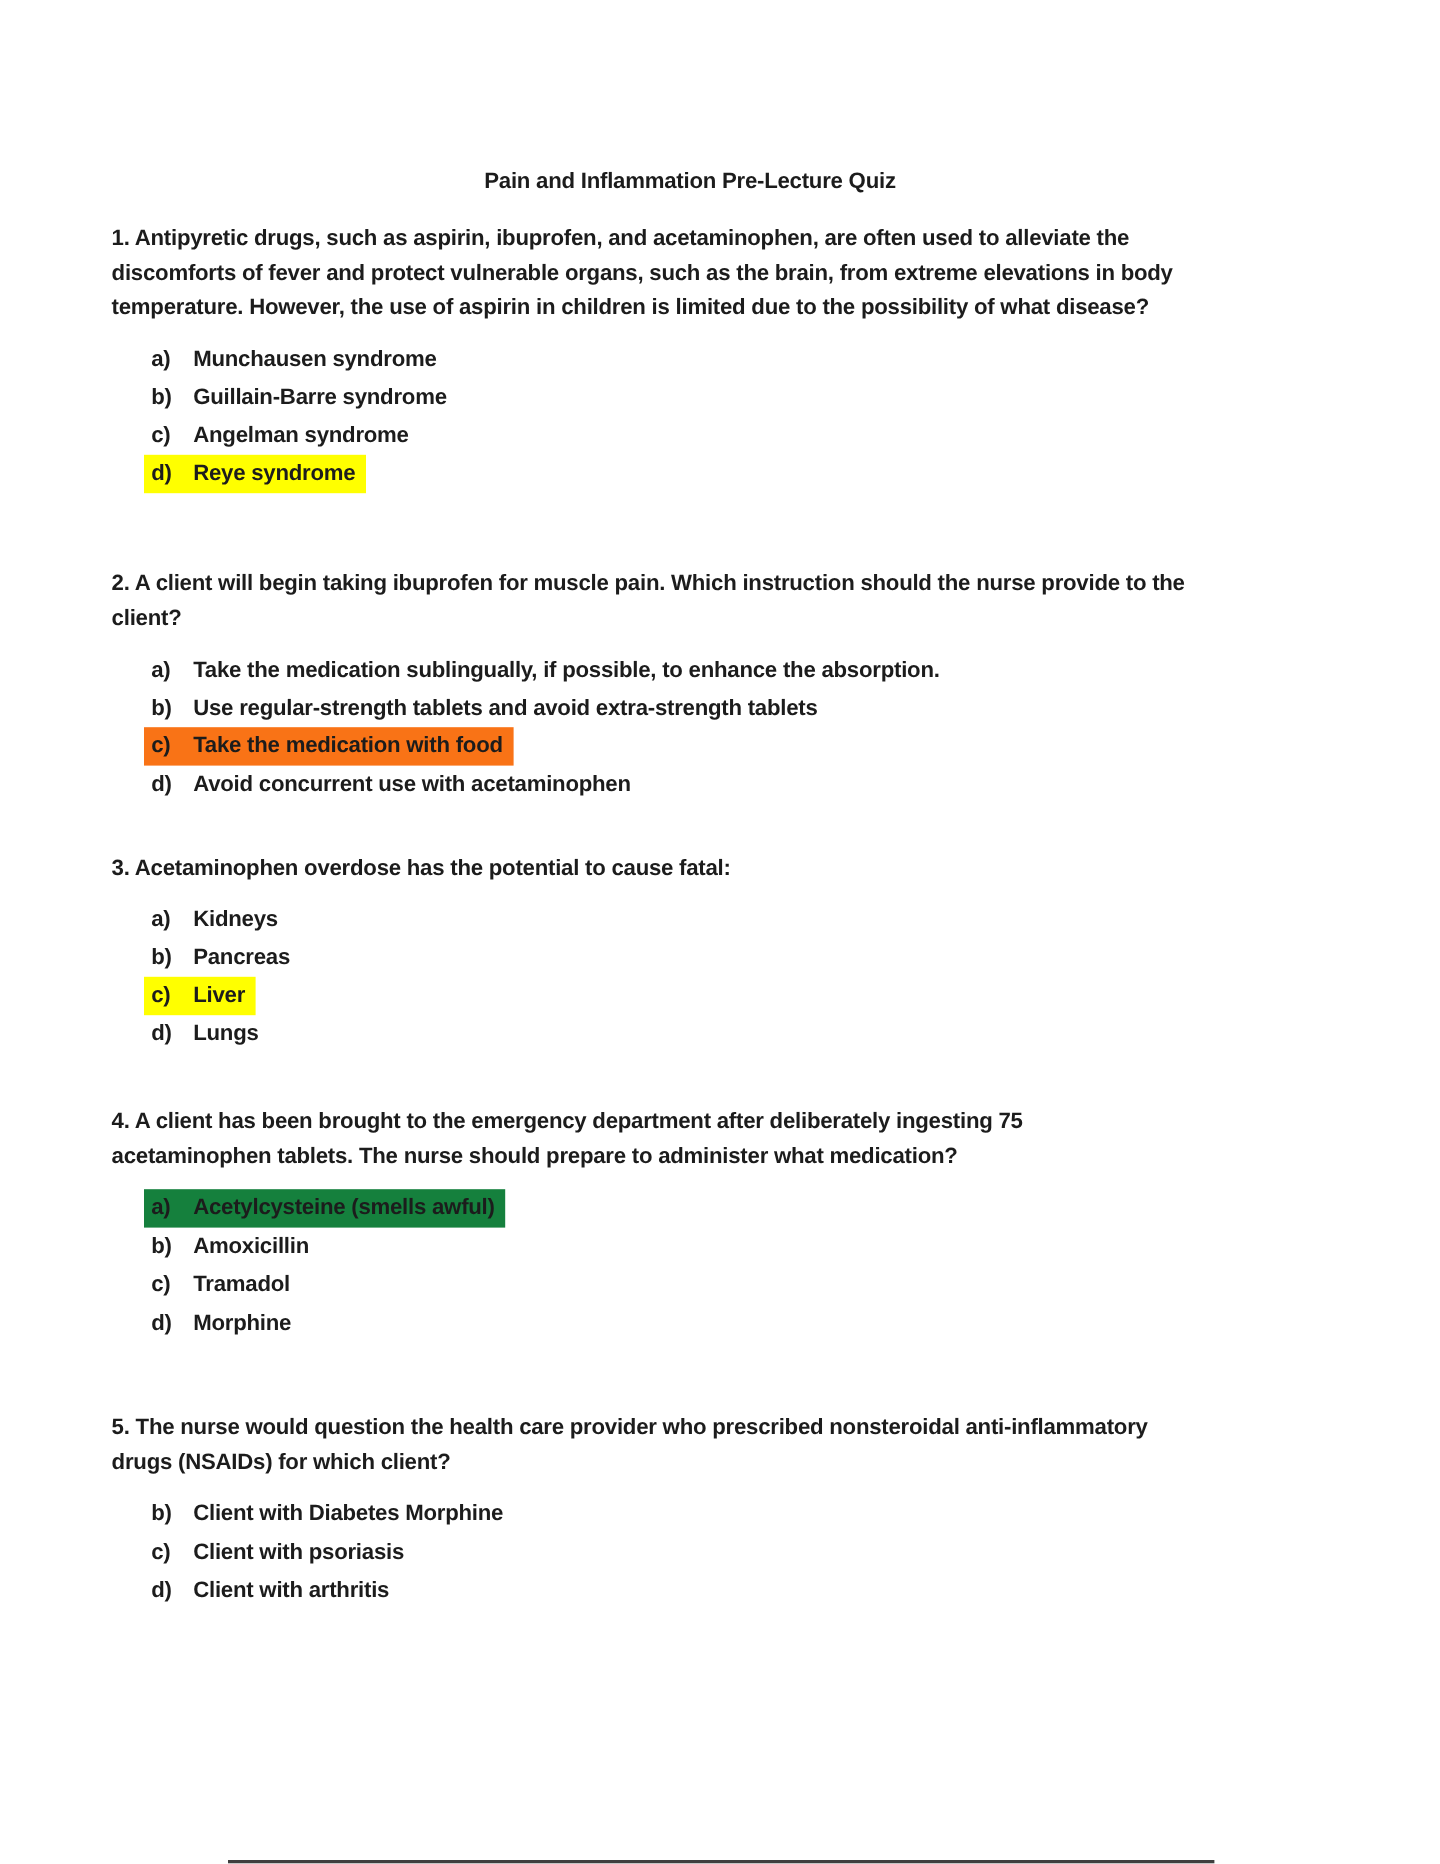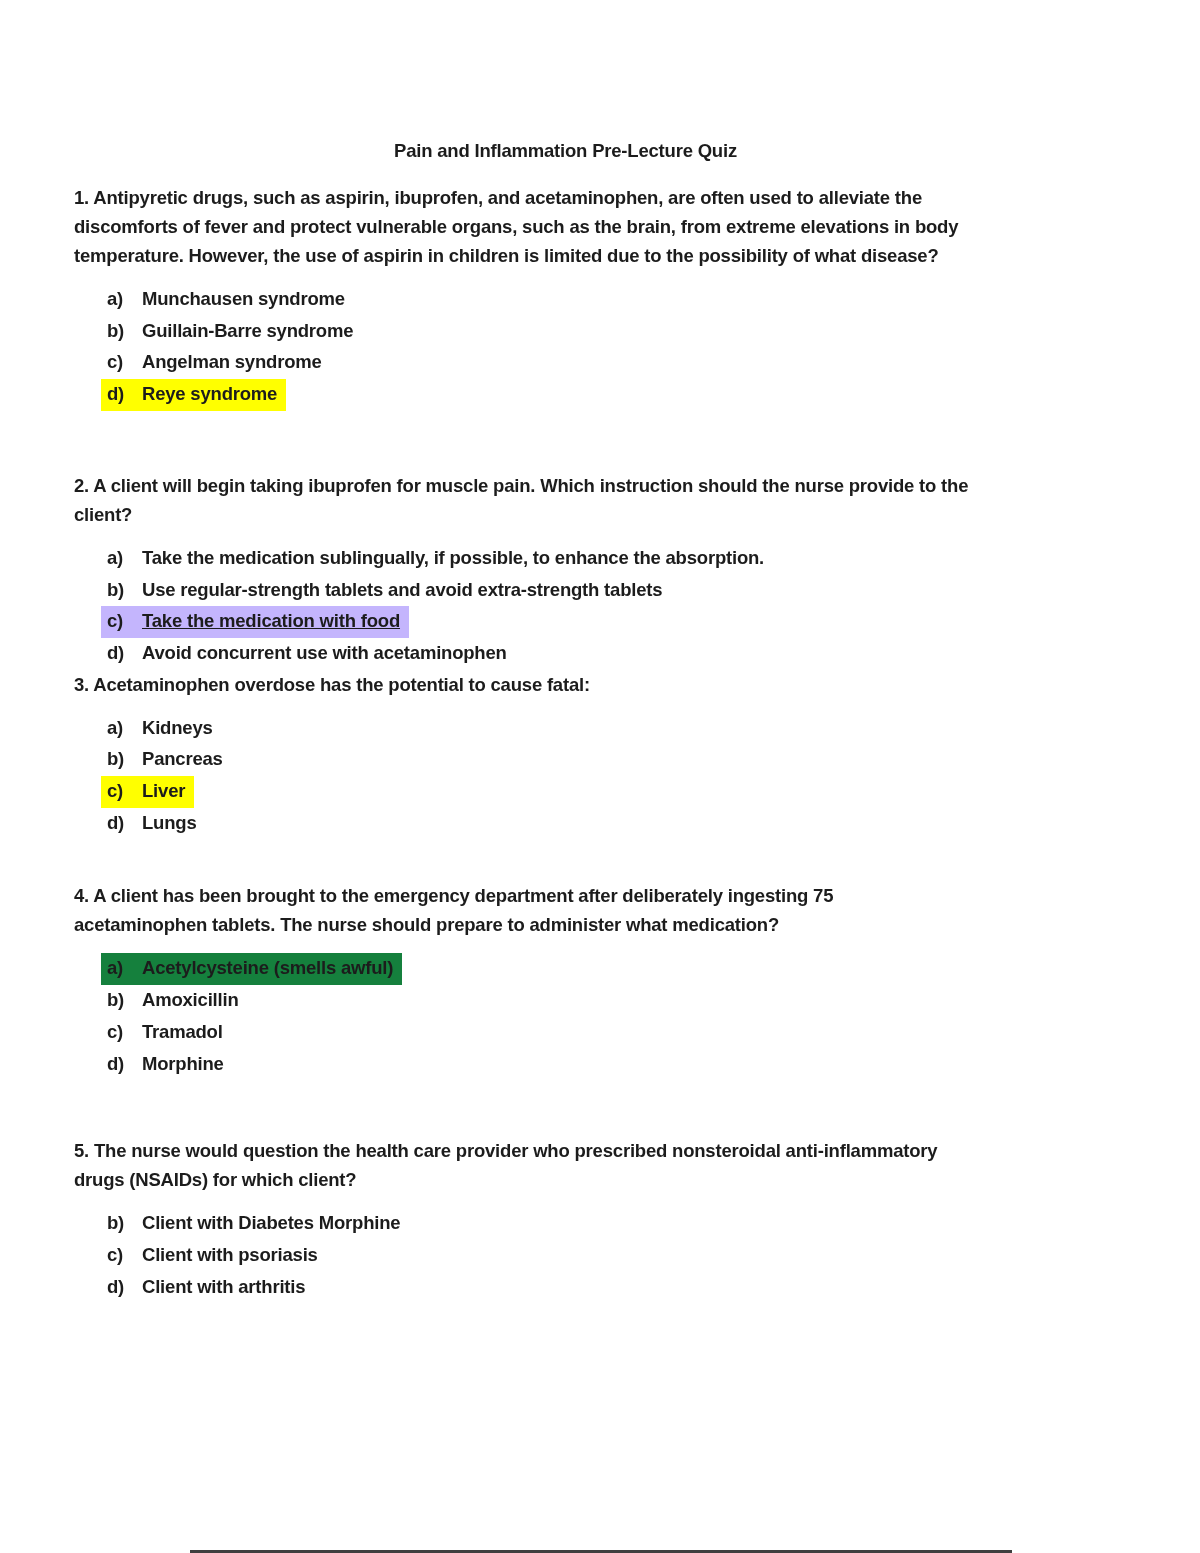--- a/index.html
+++ b/index.html
@@ -17,7 +17,7 @@
     color: #1c1c1c;
   }
   .page {
-    padding: 136px 143px 0 74px;
+    padding: 136px 143px 0 93px;
     box-sizing: border-box;
   }
   .doc-title {

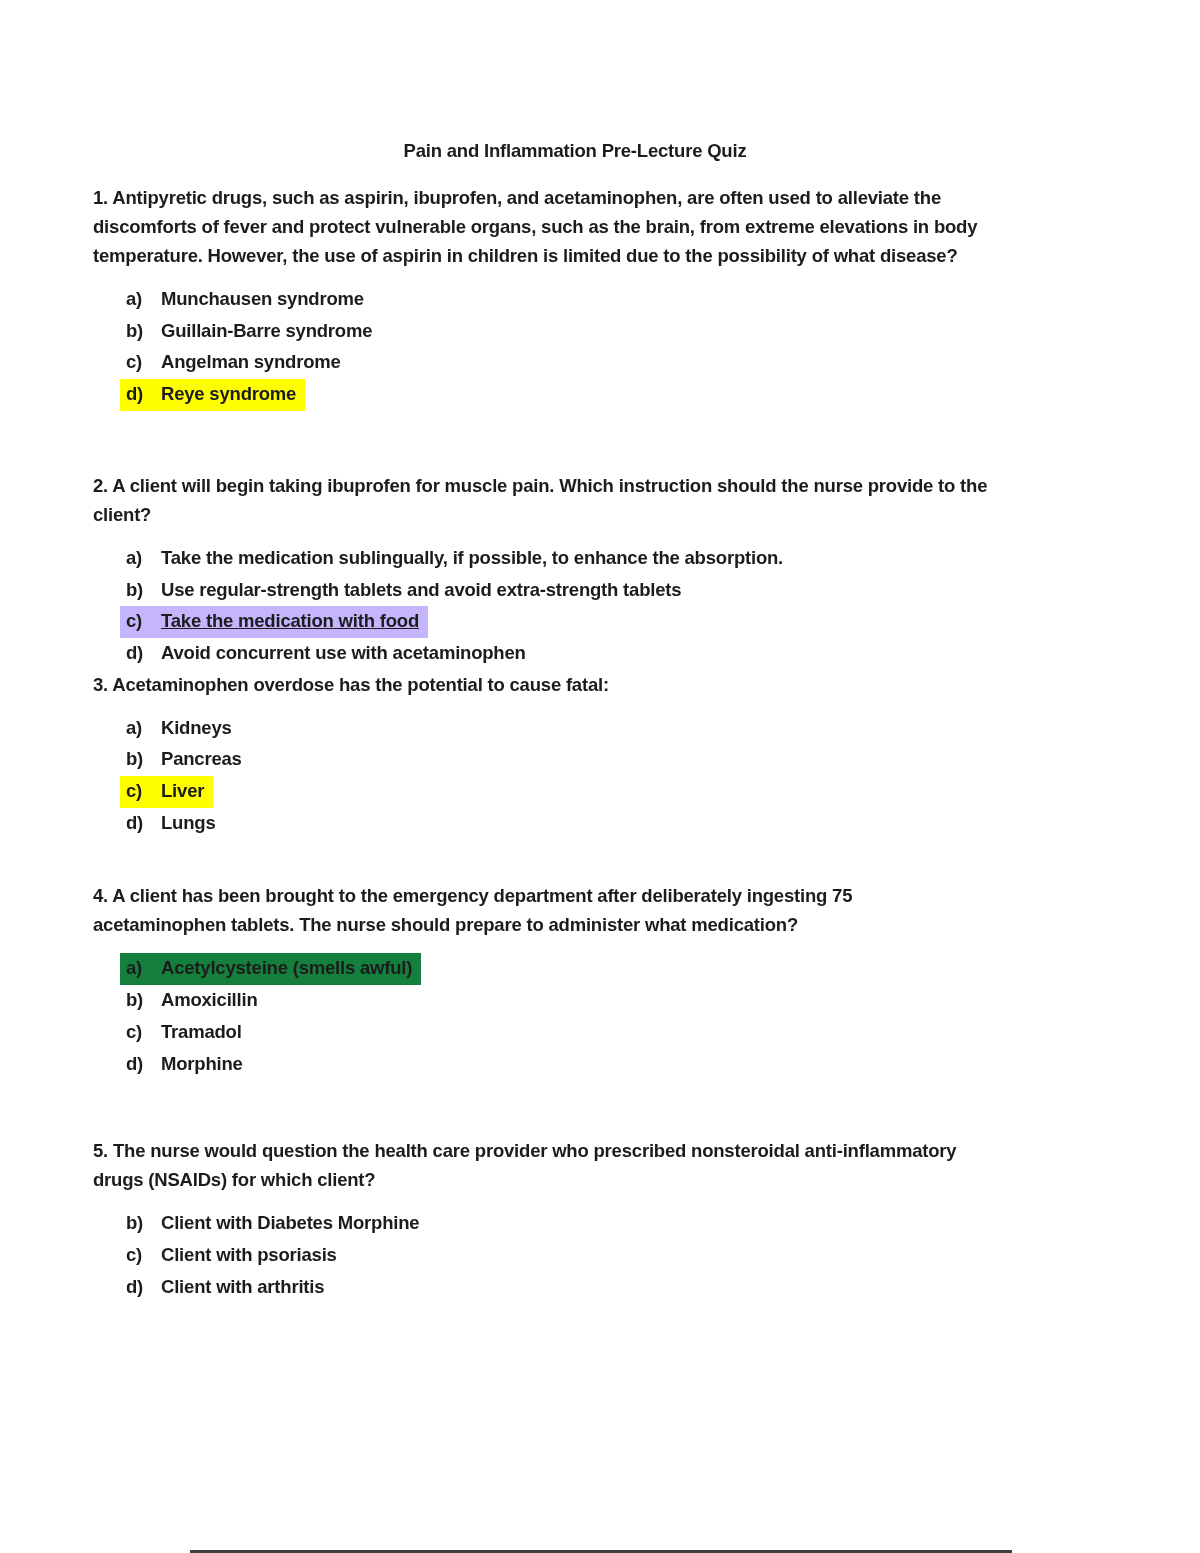--- a/index.html
+++ b/index.html
@@ -28,7 +28,7 @@
   }
   .question { margin: 0; }
   .question:nth-child(1) { margin-bottom: 60px; }
-  .question:nth-child(2) { }
+  .question:nth-child(2) { margin-bottom: 38px; }
   .question:nth-child(3) { margin-bottom: 42px; }
   .question:nth-child(4) { margin-bottom: 56px; }
   .question:nth-child(5) { margin-bottom: 0; }

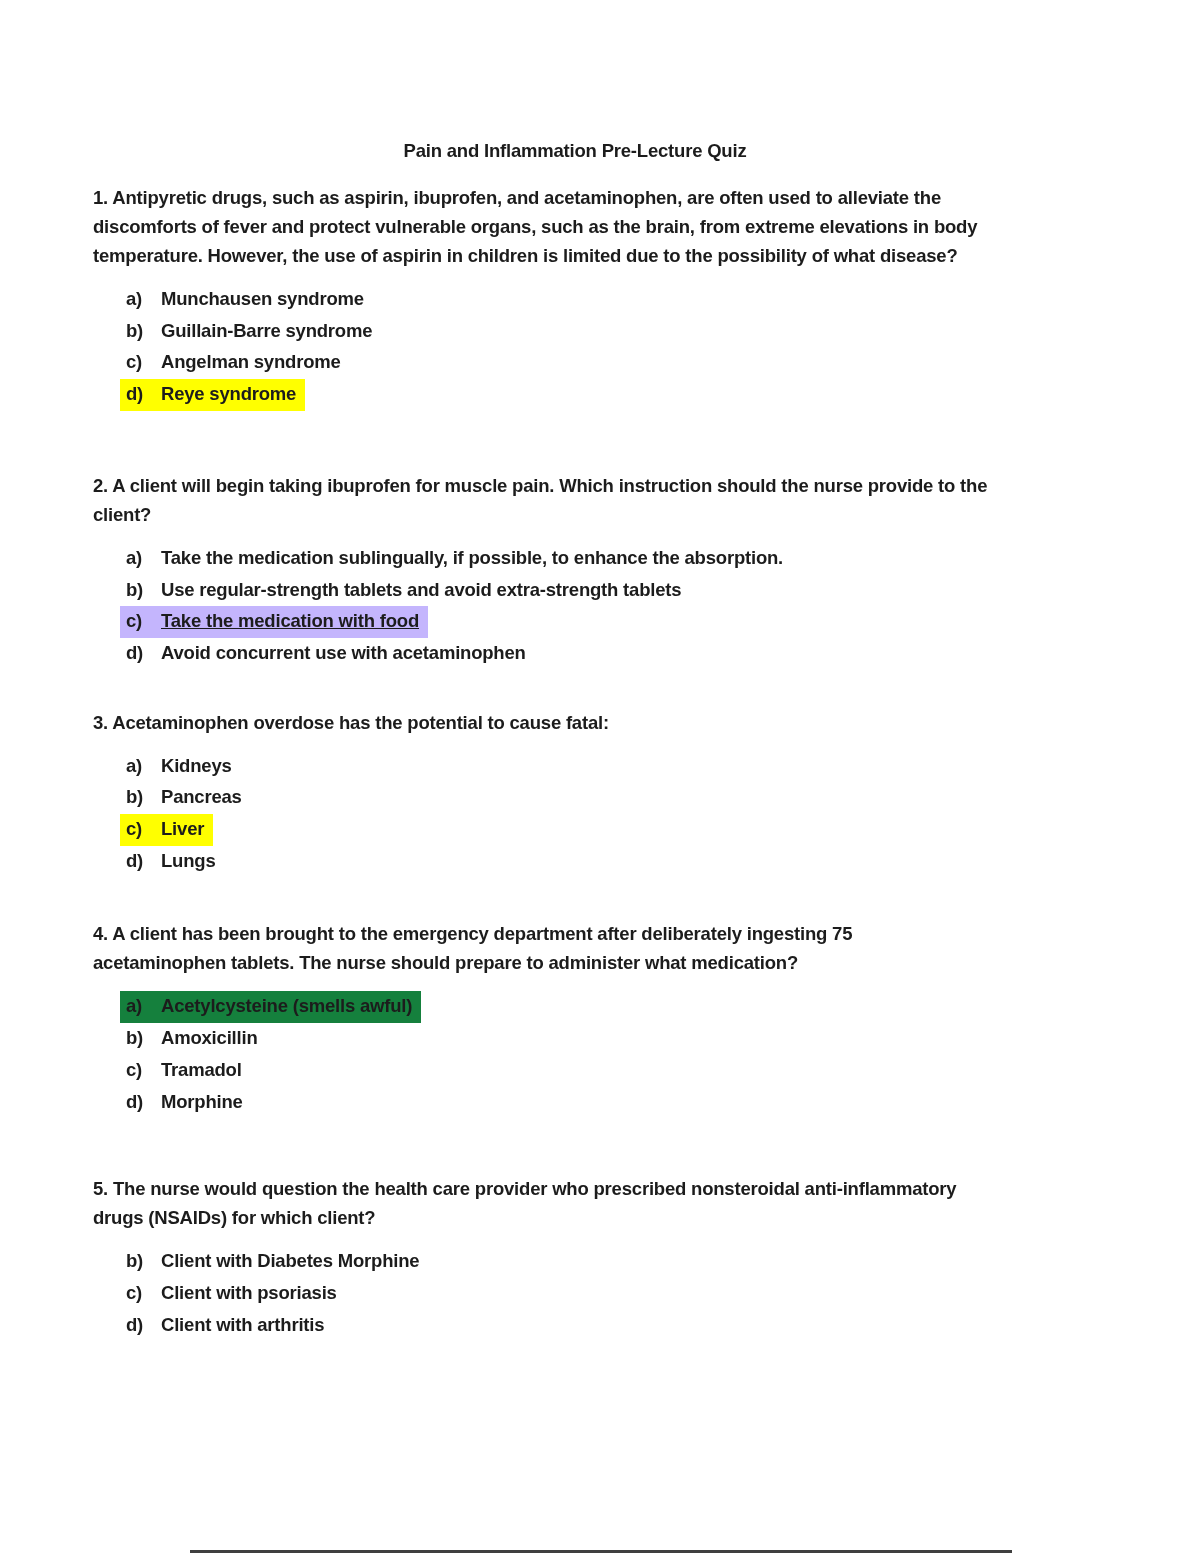--- a/index.html
+++ b/index.html
@@ -113,7 +113,7 @@
     </span>
   </li>
           <li class="option highlighted">
-    <span class="opt-wrap" style="background: #c4b5fd; text-decoration: underline;">
+    <span class="opt-wrap" style="background: #f97316;">
       <span class="opt-marker">c)</span><span class="opt-text">Take the medication with food</span>
     </span>
   </li>

